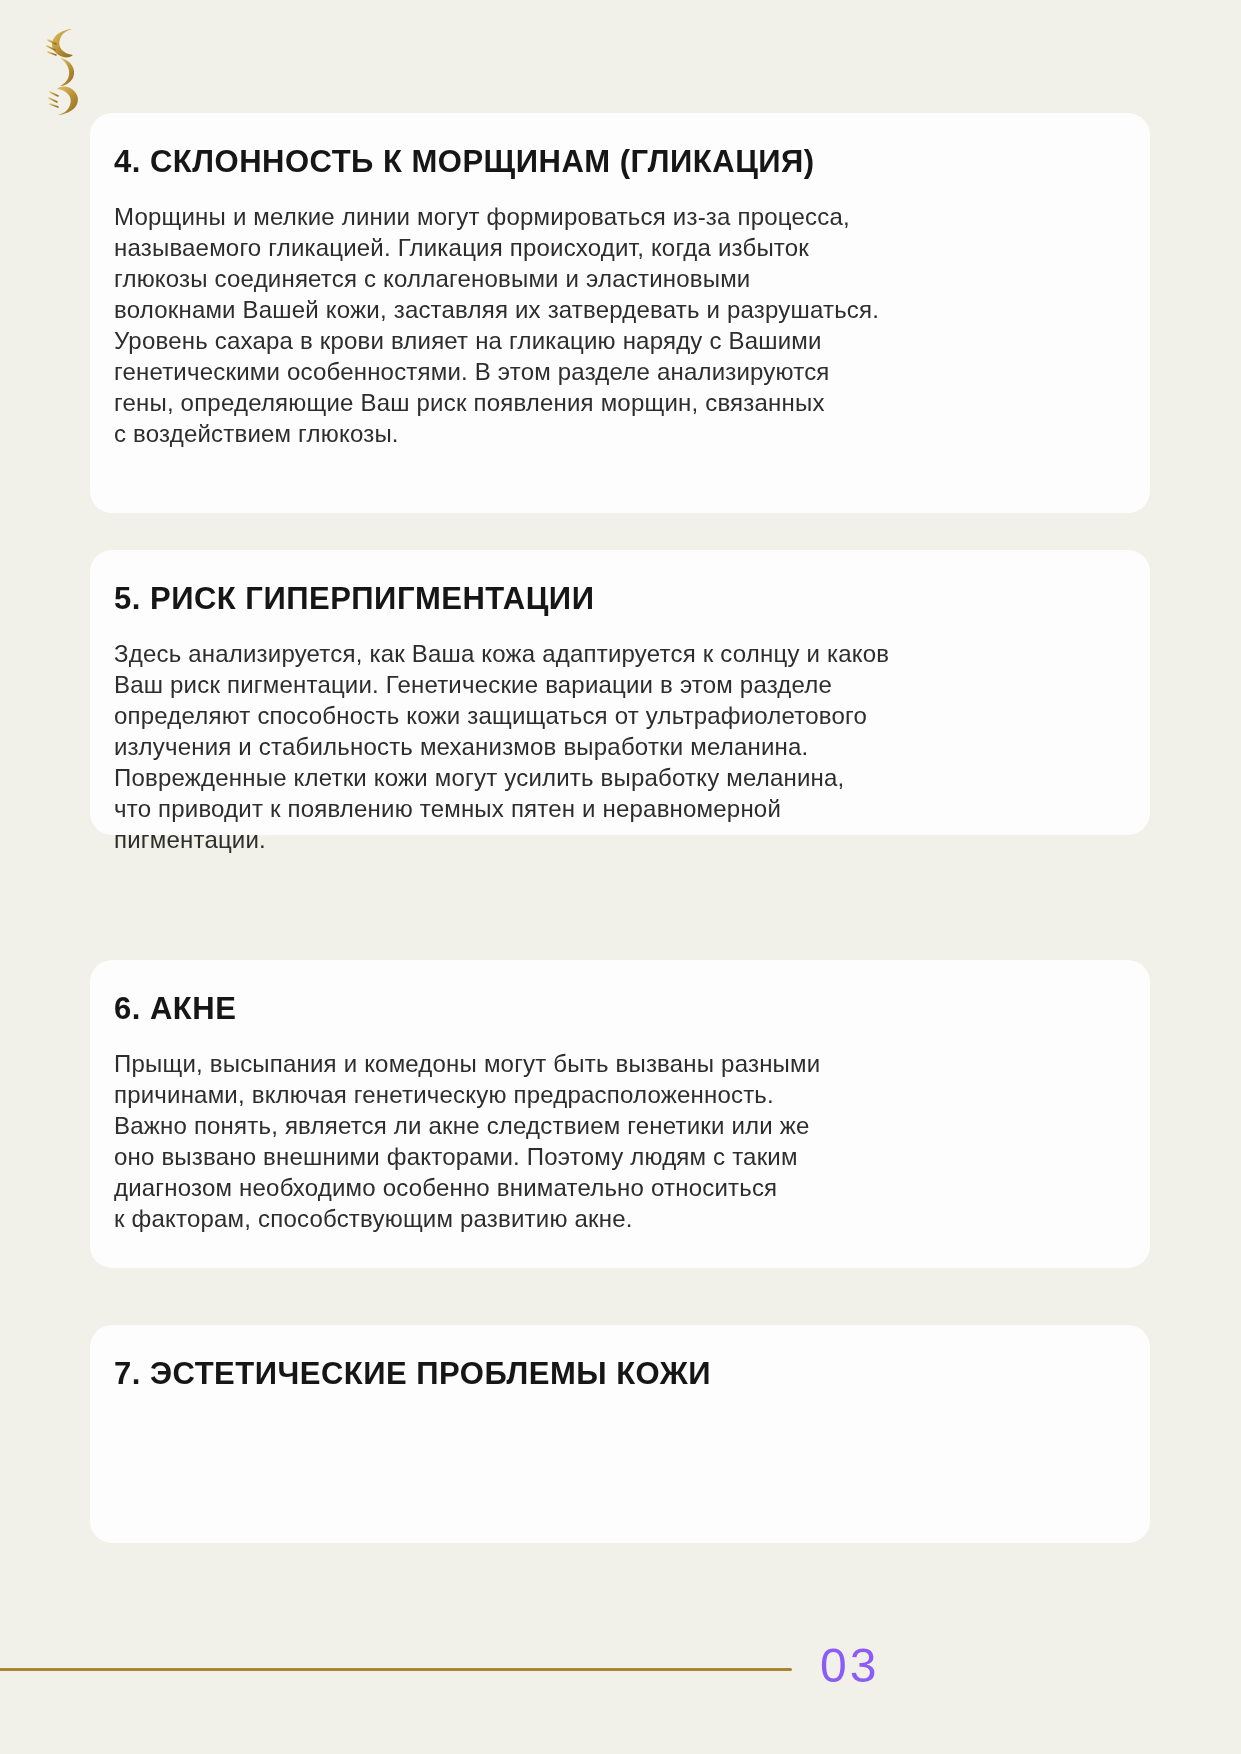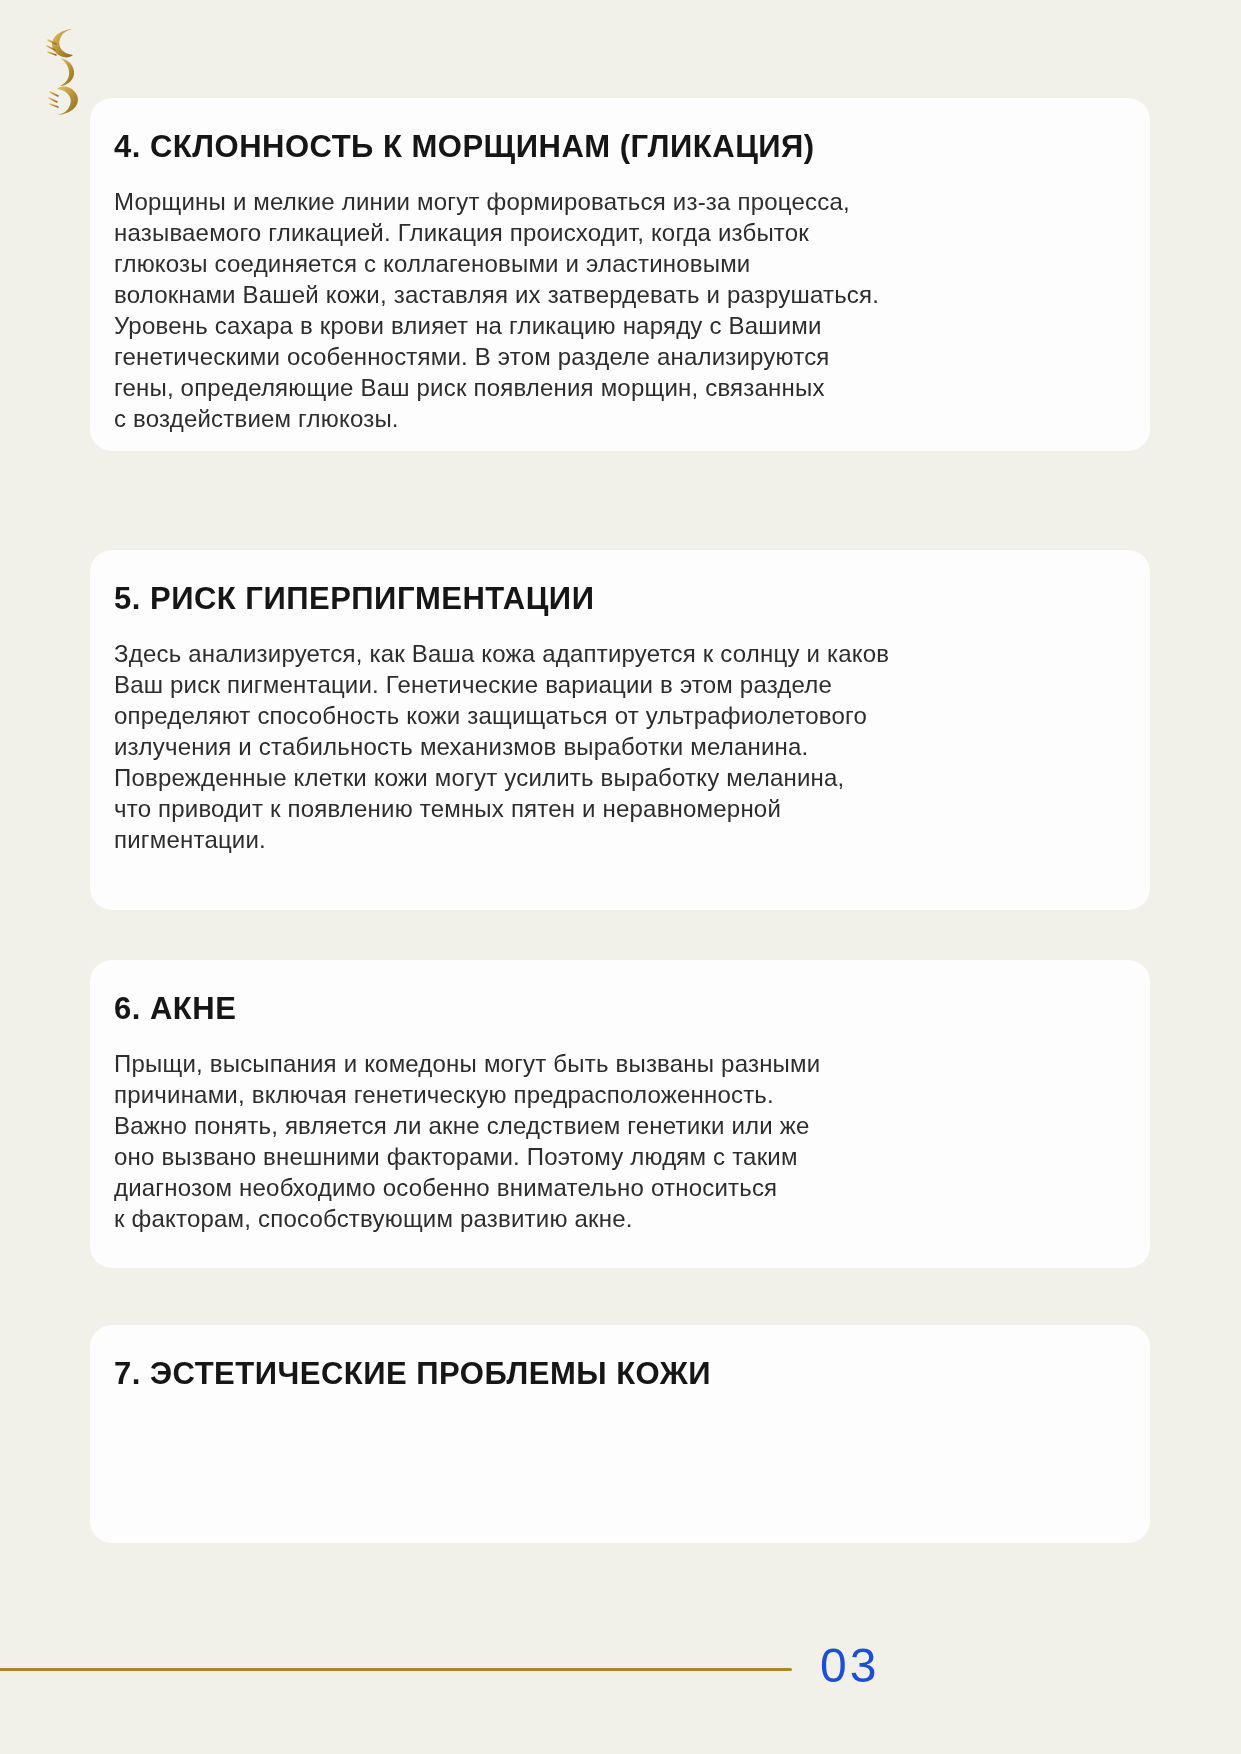--- a/index.html
+++ b/index.html
@@ -31,7 +31,7 @@
     padding: 30px 40px 0 24px;
     box-sizing: border-box;
   }
-  #card-1 { top: 98px;  height: 353px; }
+  #card-1 { top: 113px;  height: 400px; }
   #card-2 { top: 550px;  height: 360px; }
   #card-3 { top: 960px;  height: 308px; }
   #card-4 { top: 1325px; height: 218px; }

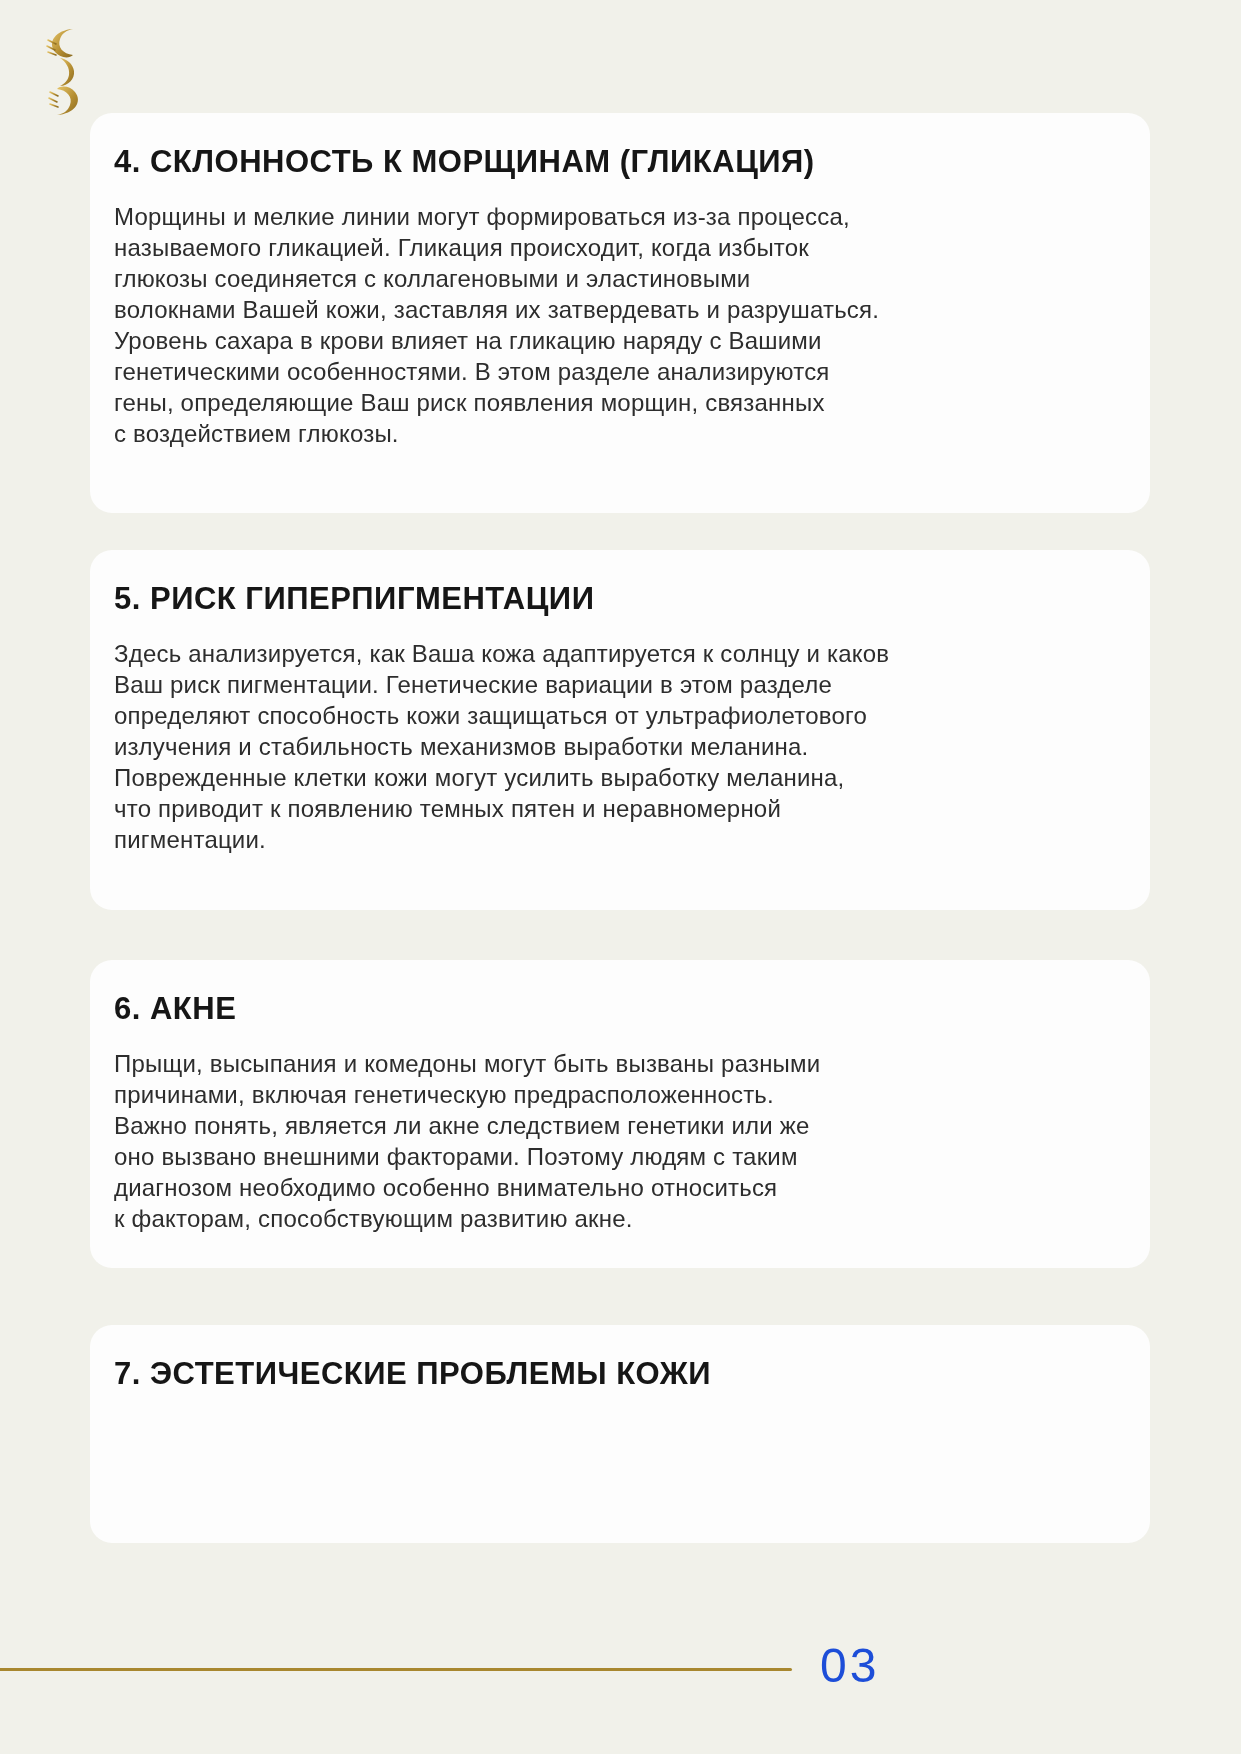--- a/index.html
+++ b/index.html
@@ -32,7 +32,7 @@
     box-sizing: border-box;
   }
   #card-1 { top: 113px;  height: 400px; }
-  #card-2 { top: 550px;  height: 360px; }
+  #card-2 { top: 550px;  height: 285px; }
   #card-3 { top: 960px;  height: 308px; }
   #card-4 { top: 1325px; height: 218px; }
   .card h2 {

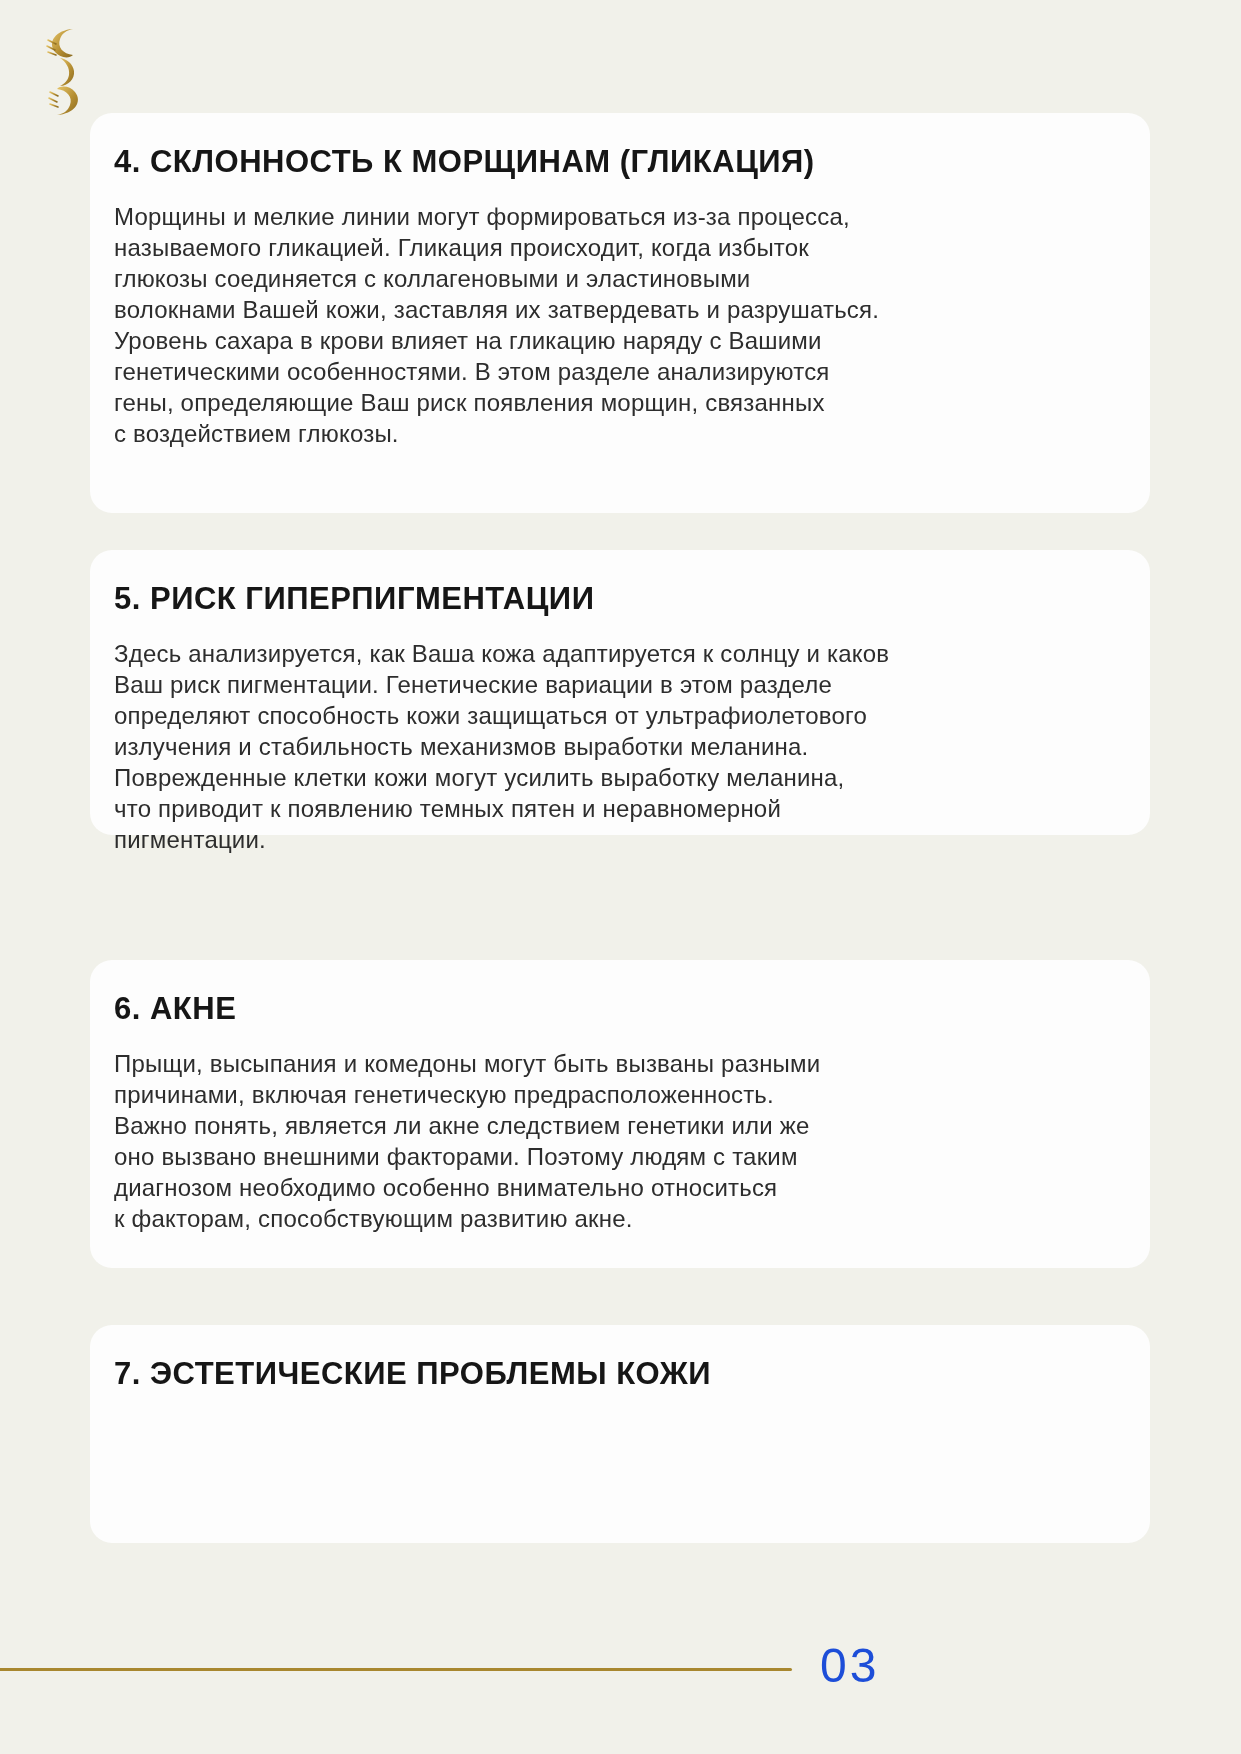--- a/index.html
+++ b/index.html
@@ -68,7 +68,7 @@
     line-height: 52px;
     font-weight: 300;
     letter-spacing: 3px;
-    color: #1d4ed8;
+    color: #8b5cf6;
   }
 </style>
 </head>

